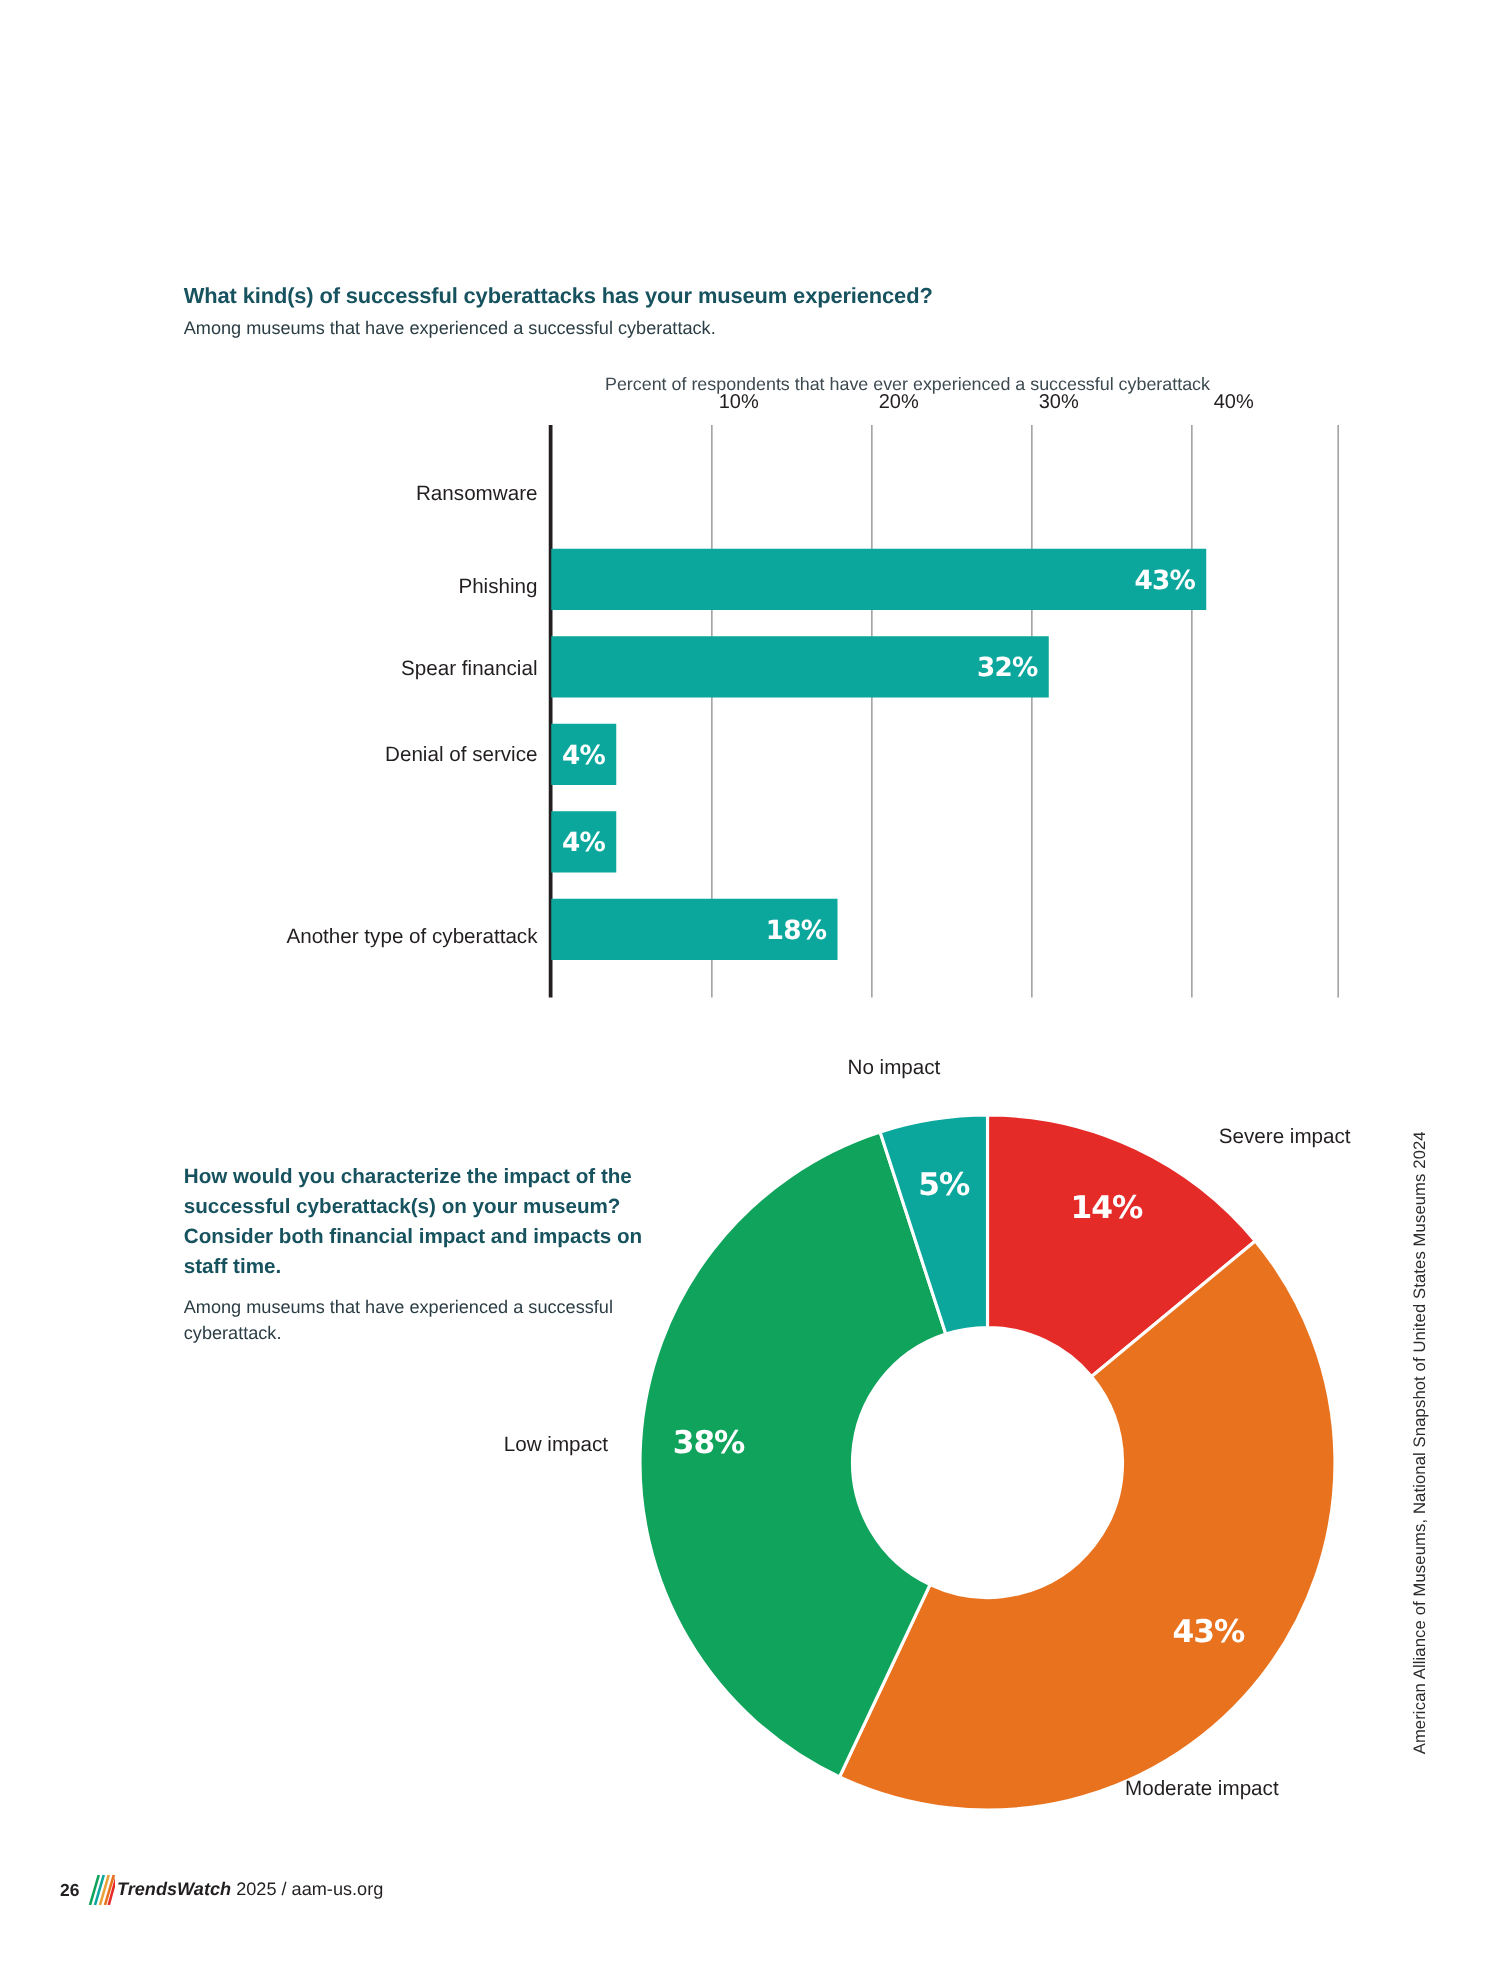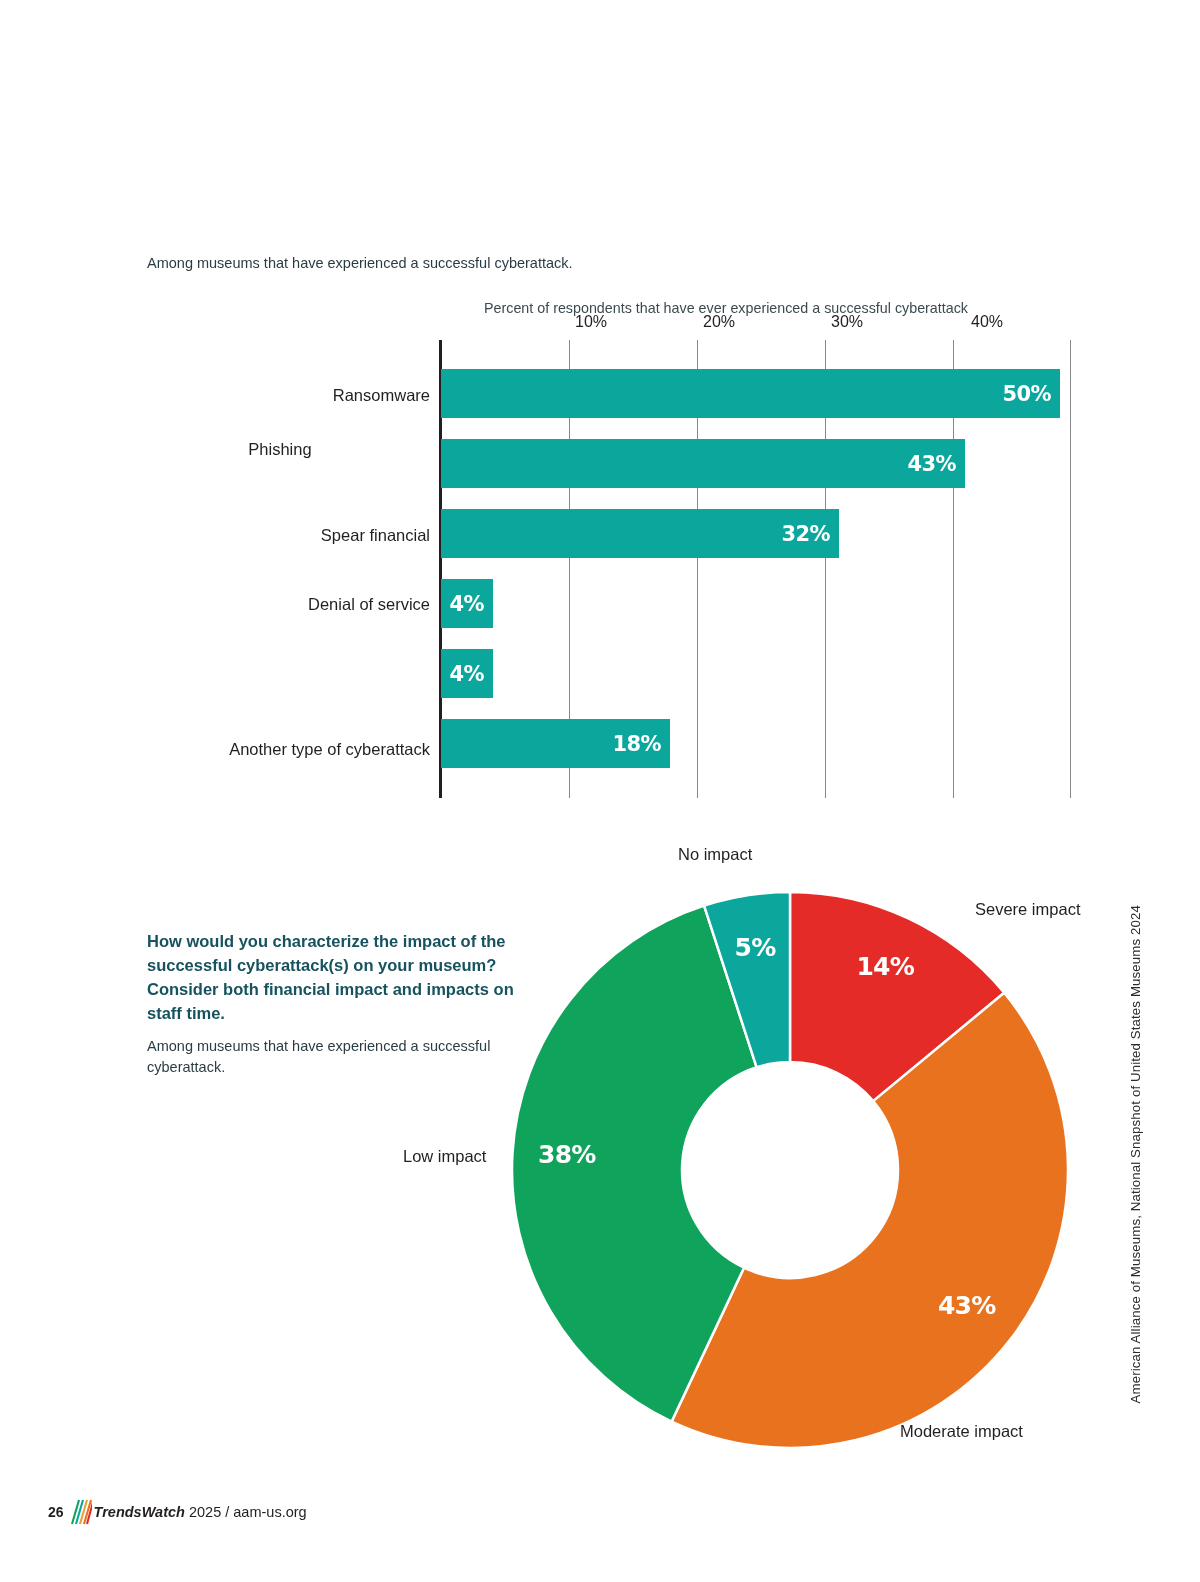--- a/index.html
+++ b/index.html
@@ -201,6 +201,7 @@
 
 <div id="bar-section">
 
+  <div class="q-title">What kind(s) of successful cyberattacks has your museum experienced?</div>
   <div class="q-sub">Among museums that have experienced a successful cyberattack.</div>
 
   <div class="axis-caption">Percent of respondents that have ever experienced a successful cyberattack</div>

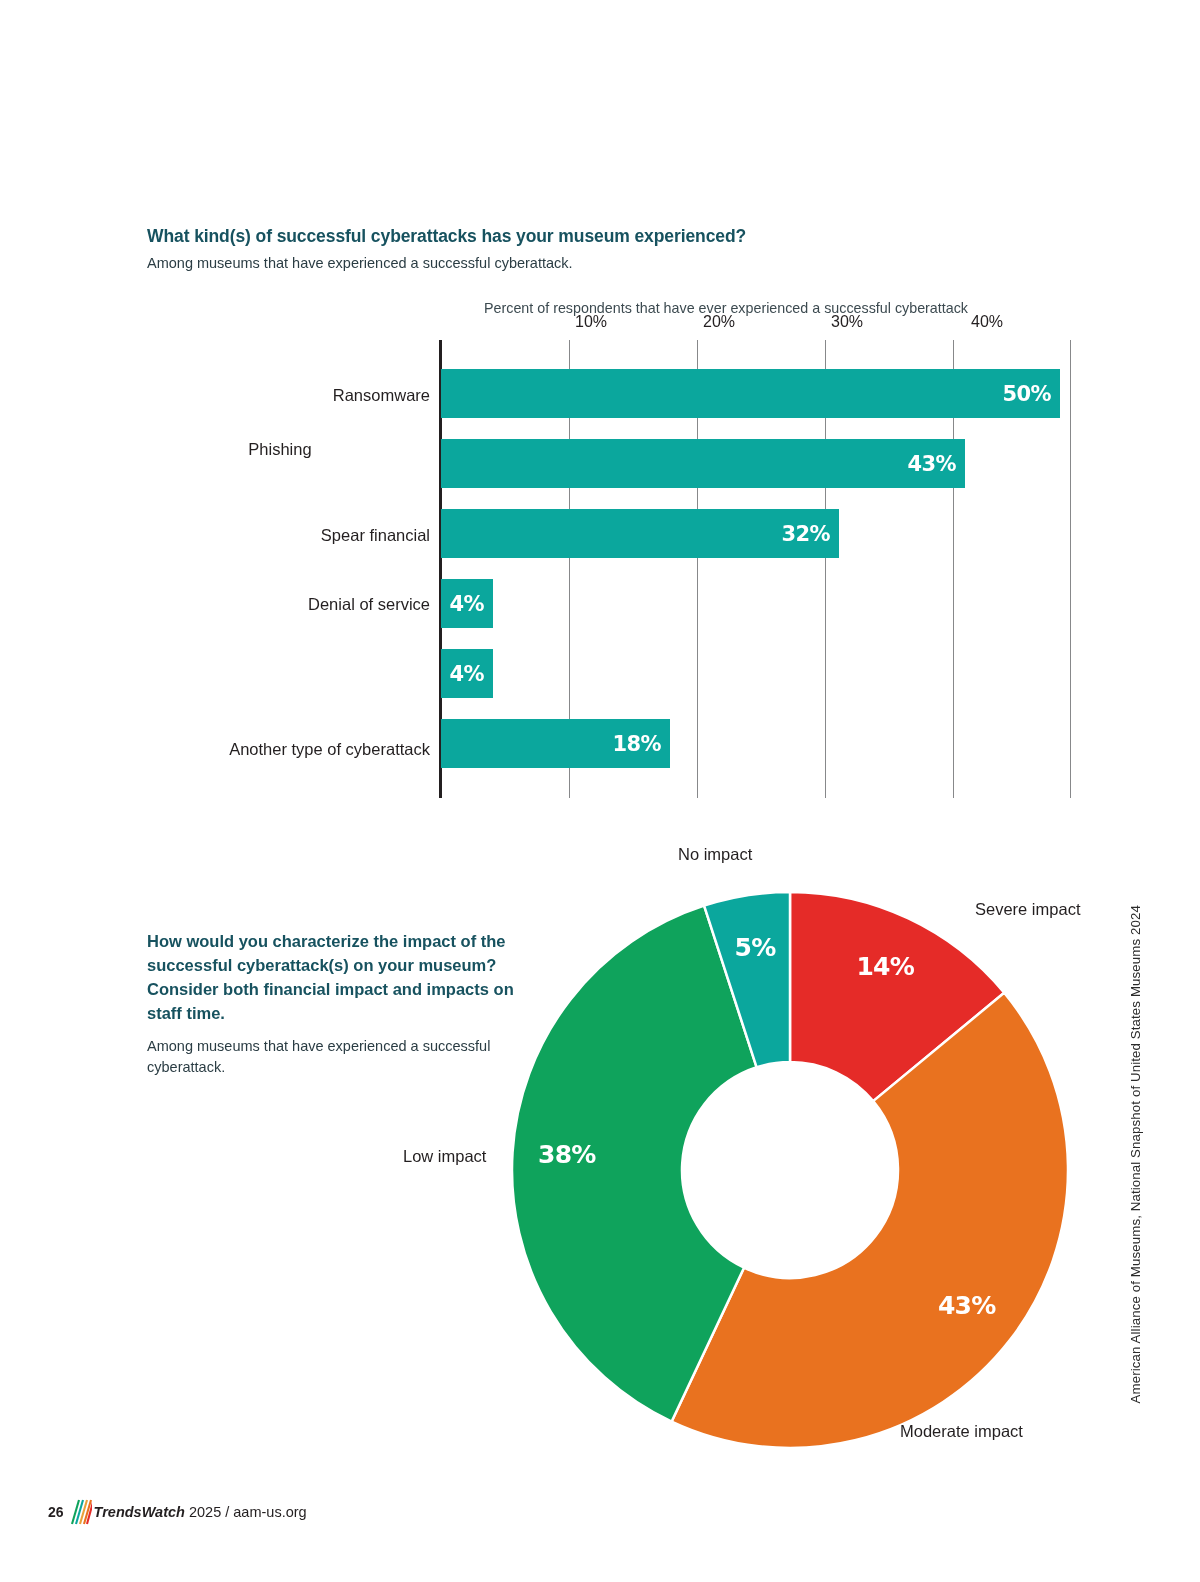--- a/index.html
+++ b/index.html
@@ -226,11 +226,6 @@
     <div class="tick-label" style="left:384px;">30%</div>
     <div class="tick-label" style="left:524px;">40%</div>
 
-    <div class="bar-row" style="top:29px; width:640px;">
-      <div class="bar" style="width:619px;">
-        <span class="bar-value">50%</span>
-      </div>
-    </div>
 
     <div class="bar-row" style="top:99px; width:640px;">
       <div class="bar" style="width:524px;">

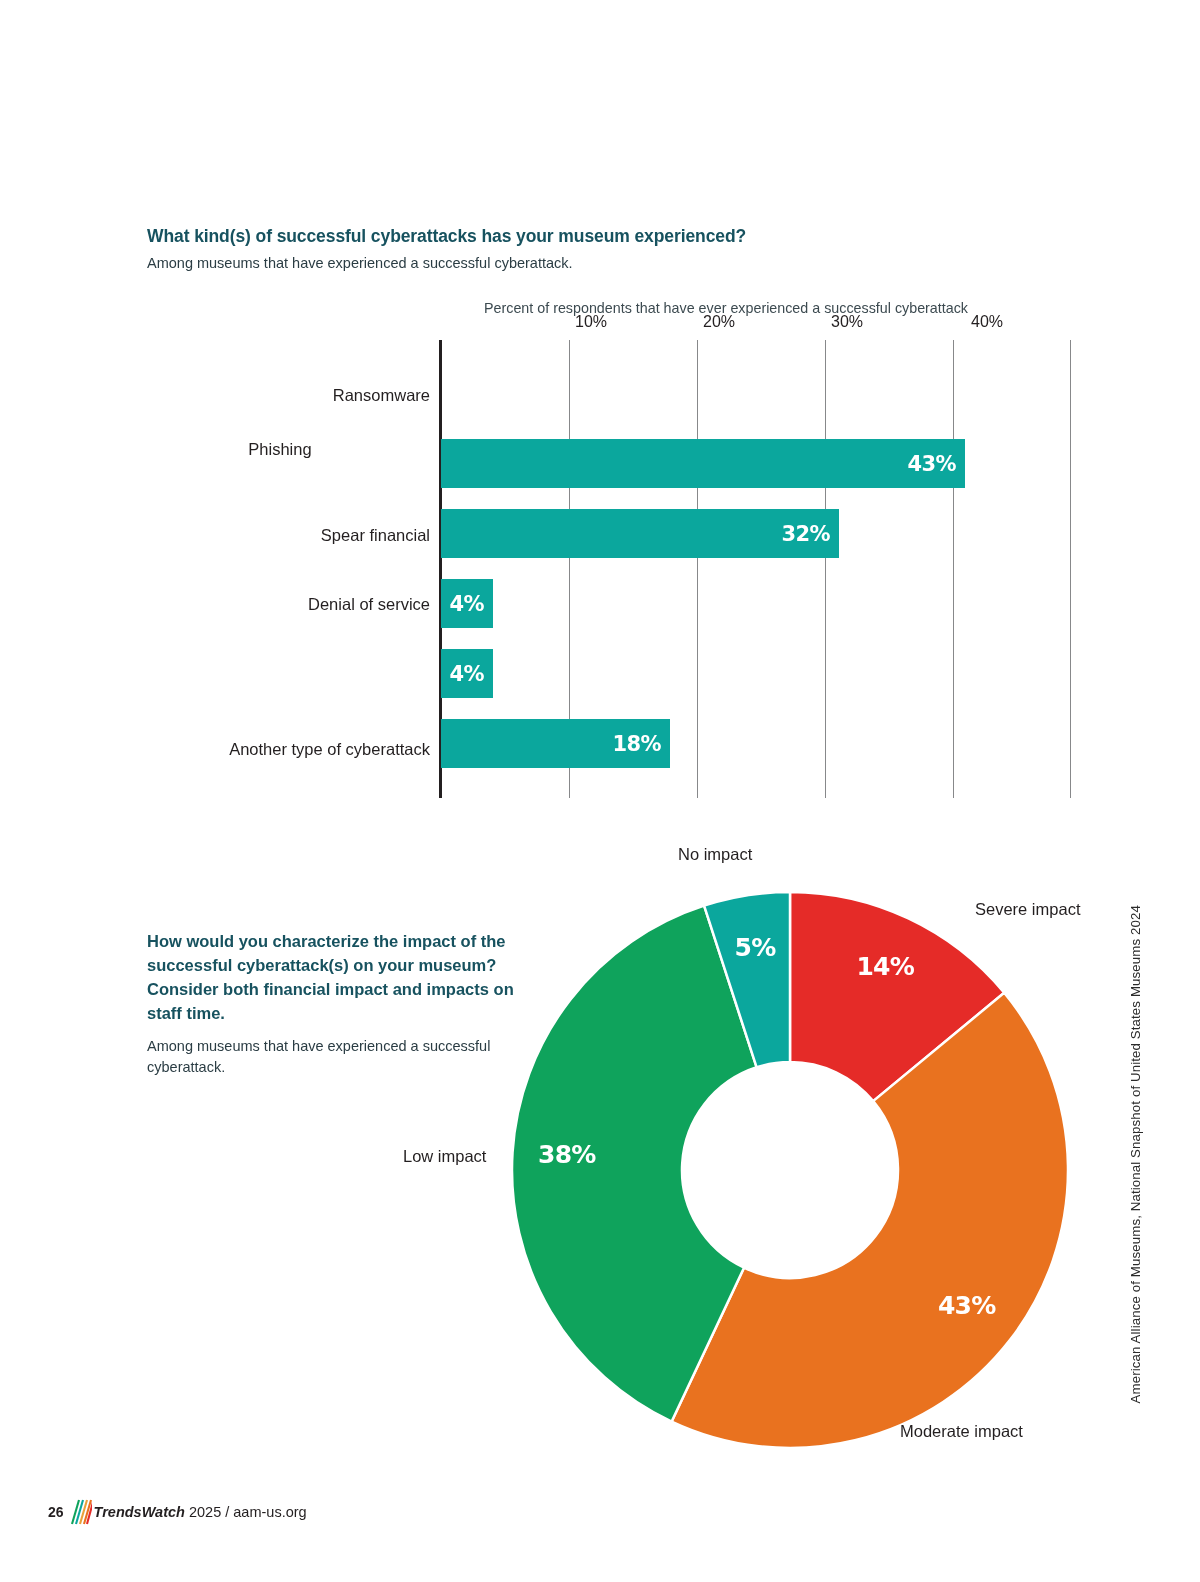--- a/index.html
+++ b/index.html
@@ -207,7 +207,7 @@
   <div class="axis-caption">Percent of respondents that have ever experienced a successful cyberattack</div>
 
   <div class="cat-label" style="top:385px; left:130px;">Ransomware</div>
-  <div class="cat-label" style="top:439px; left:130px;text-align:center;">Phishing</div>
+  <div class="cat-label" style="top:459px; left:130px;">Phishing</div>
   <div class="cat-label" style="top:525px; left:130px;">Spear financial</div>
   <div class="cat-label" style="top:594px; left:130px;">Denial of service</div>
   <div class="cat-label" style="top:739px; left:130px;">Another type of cyberattack</div>

